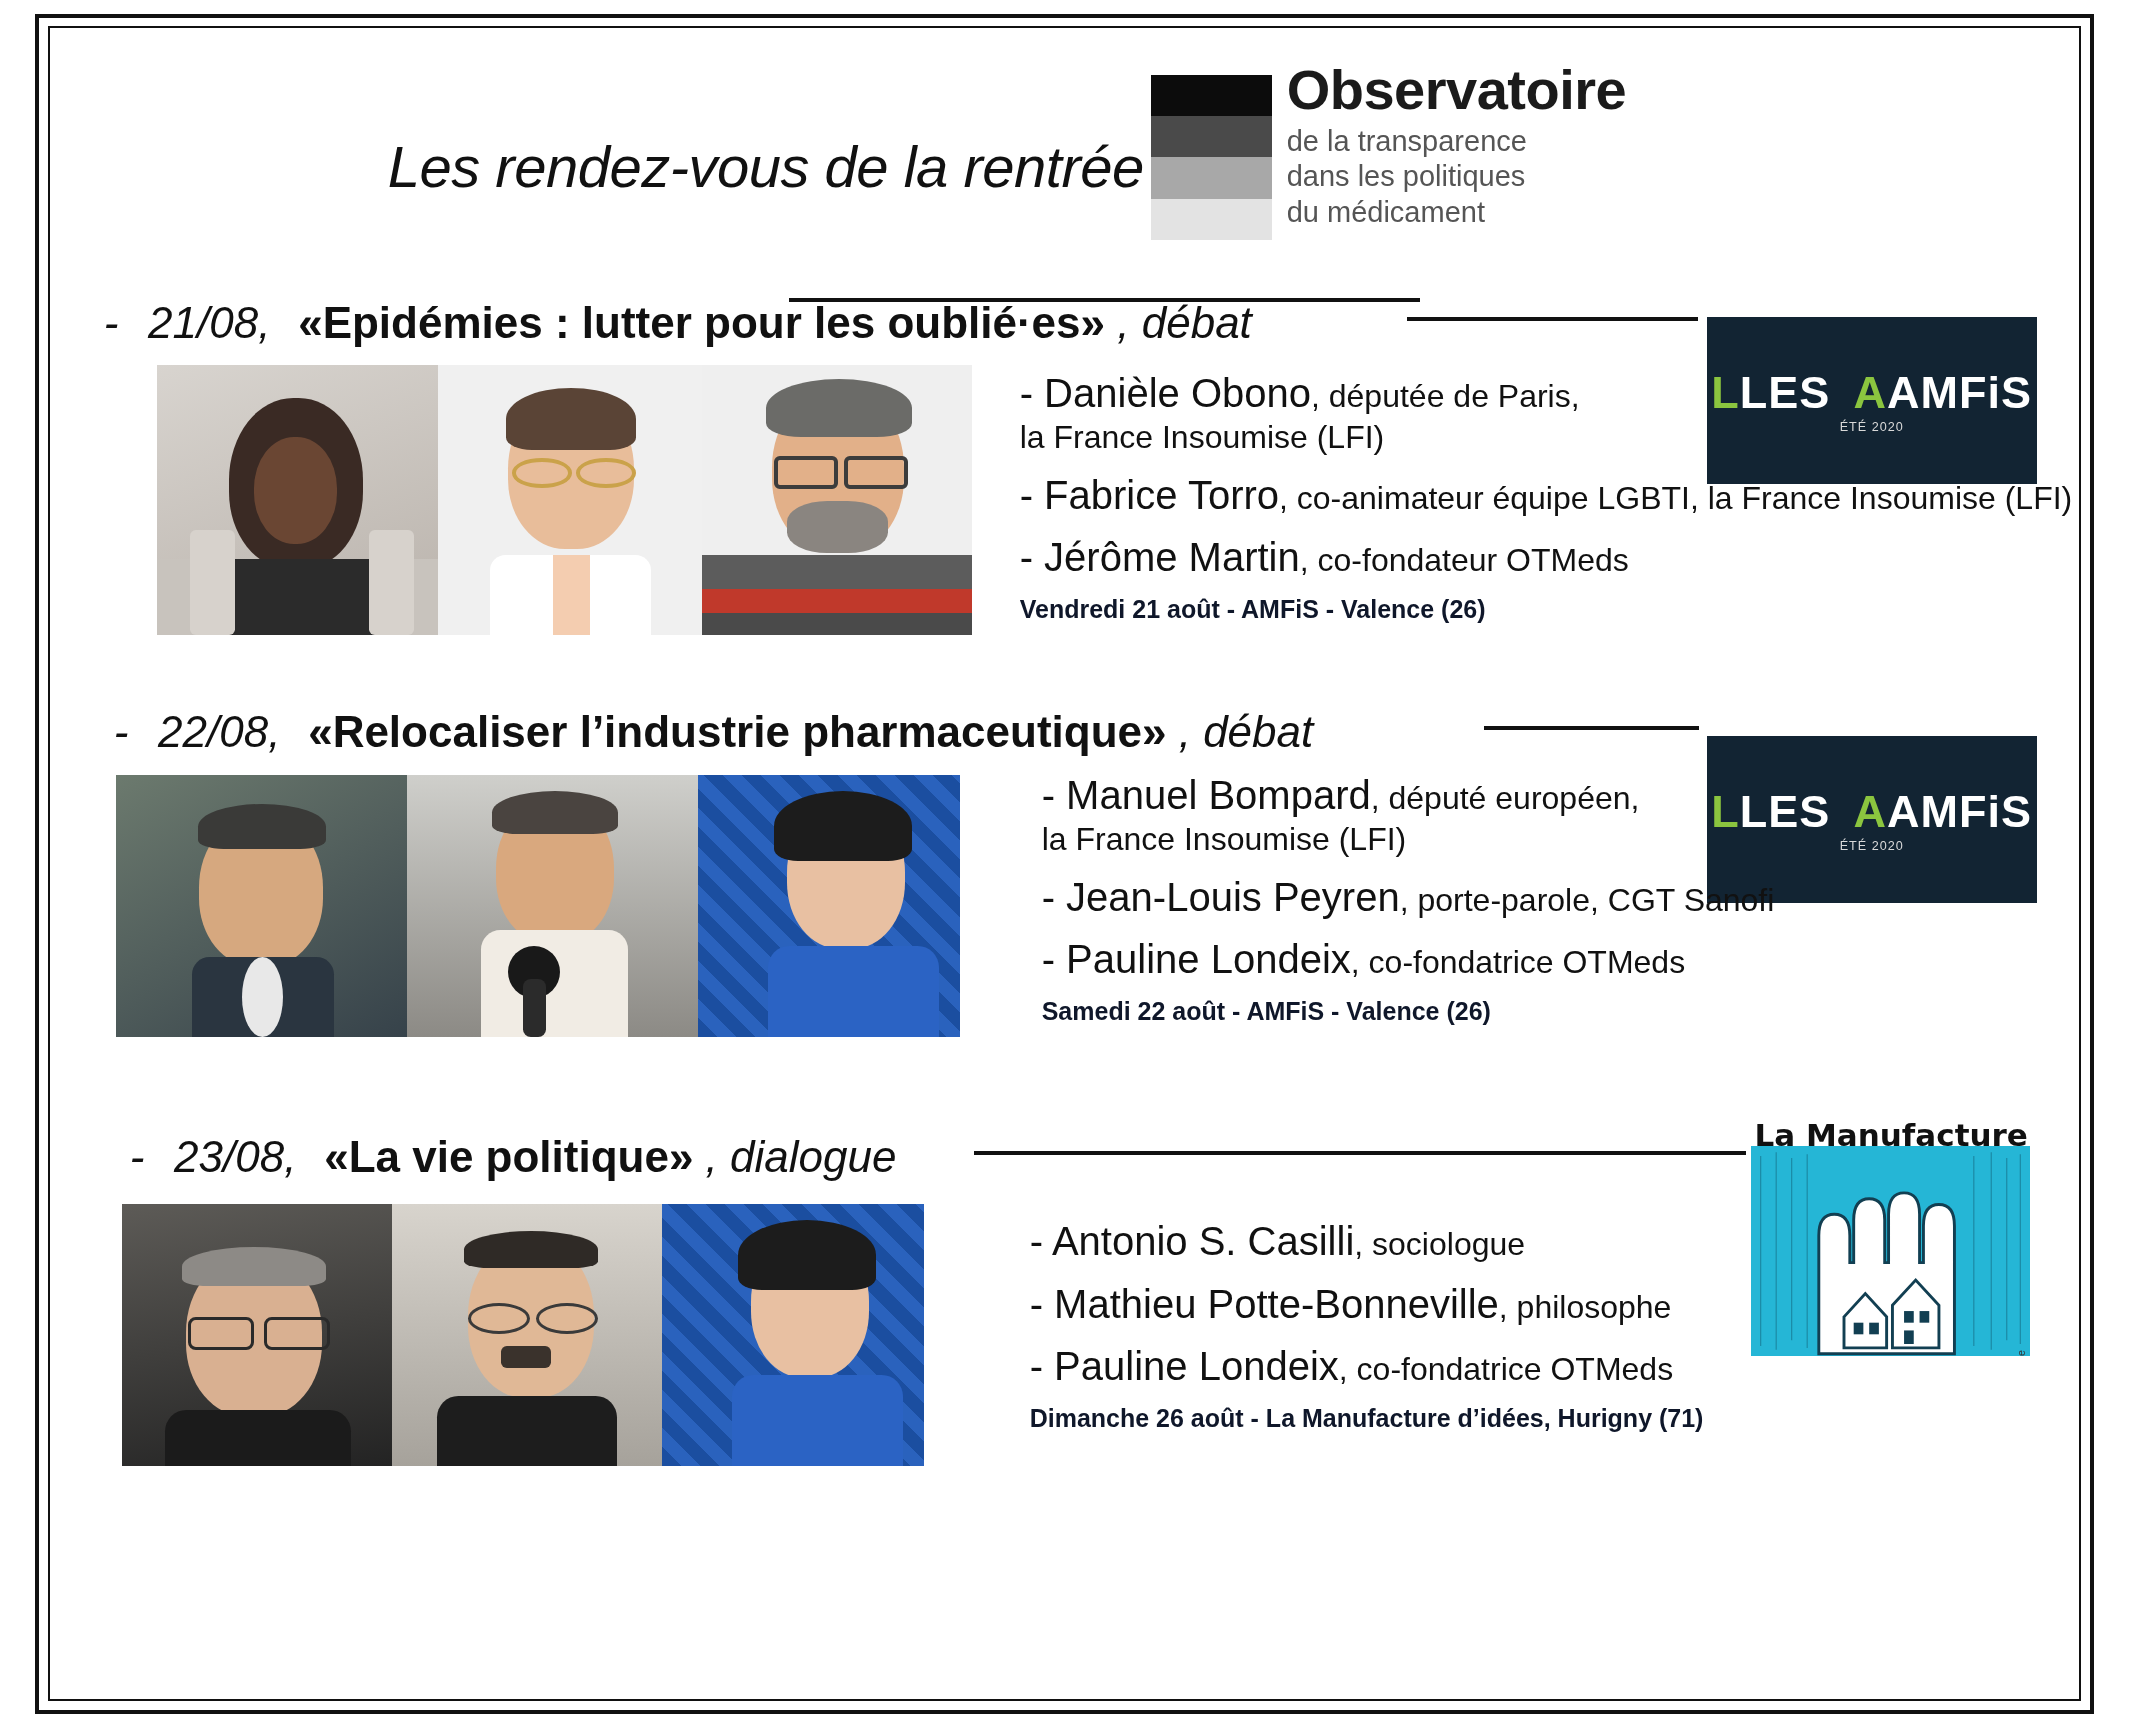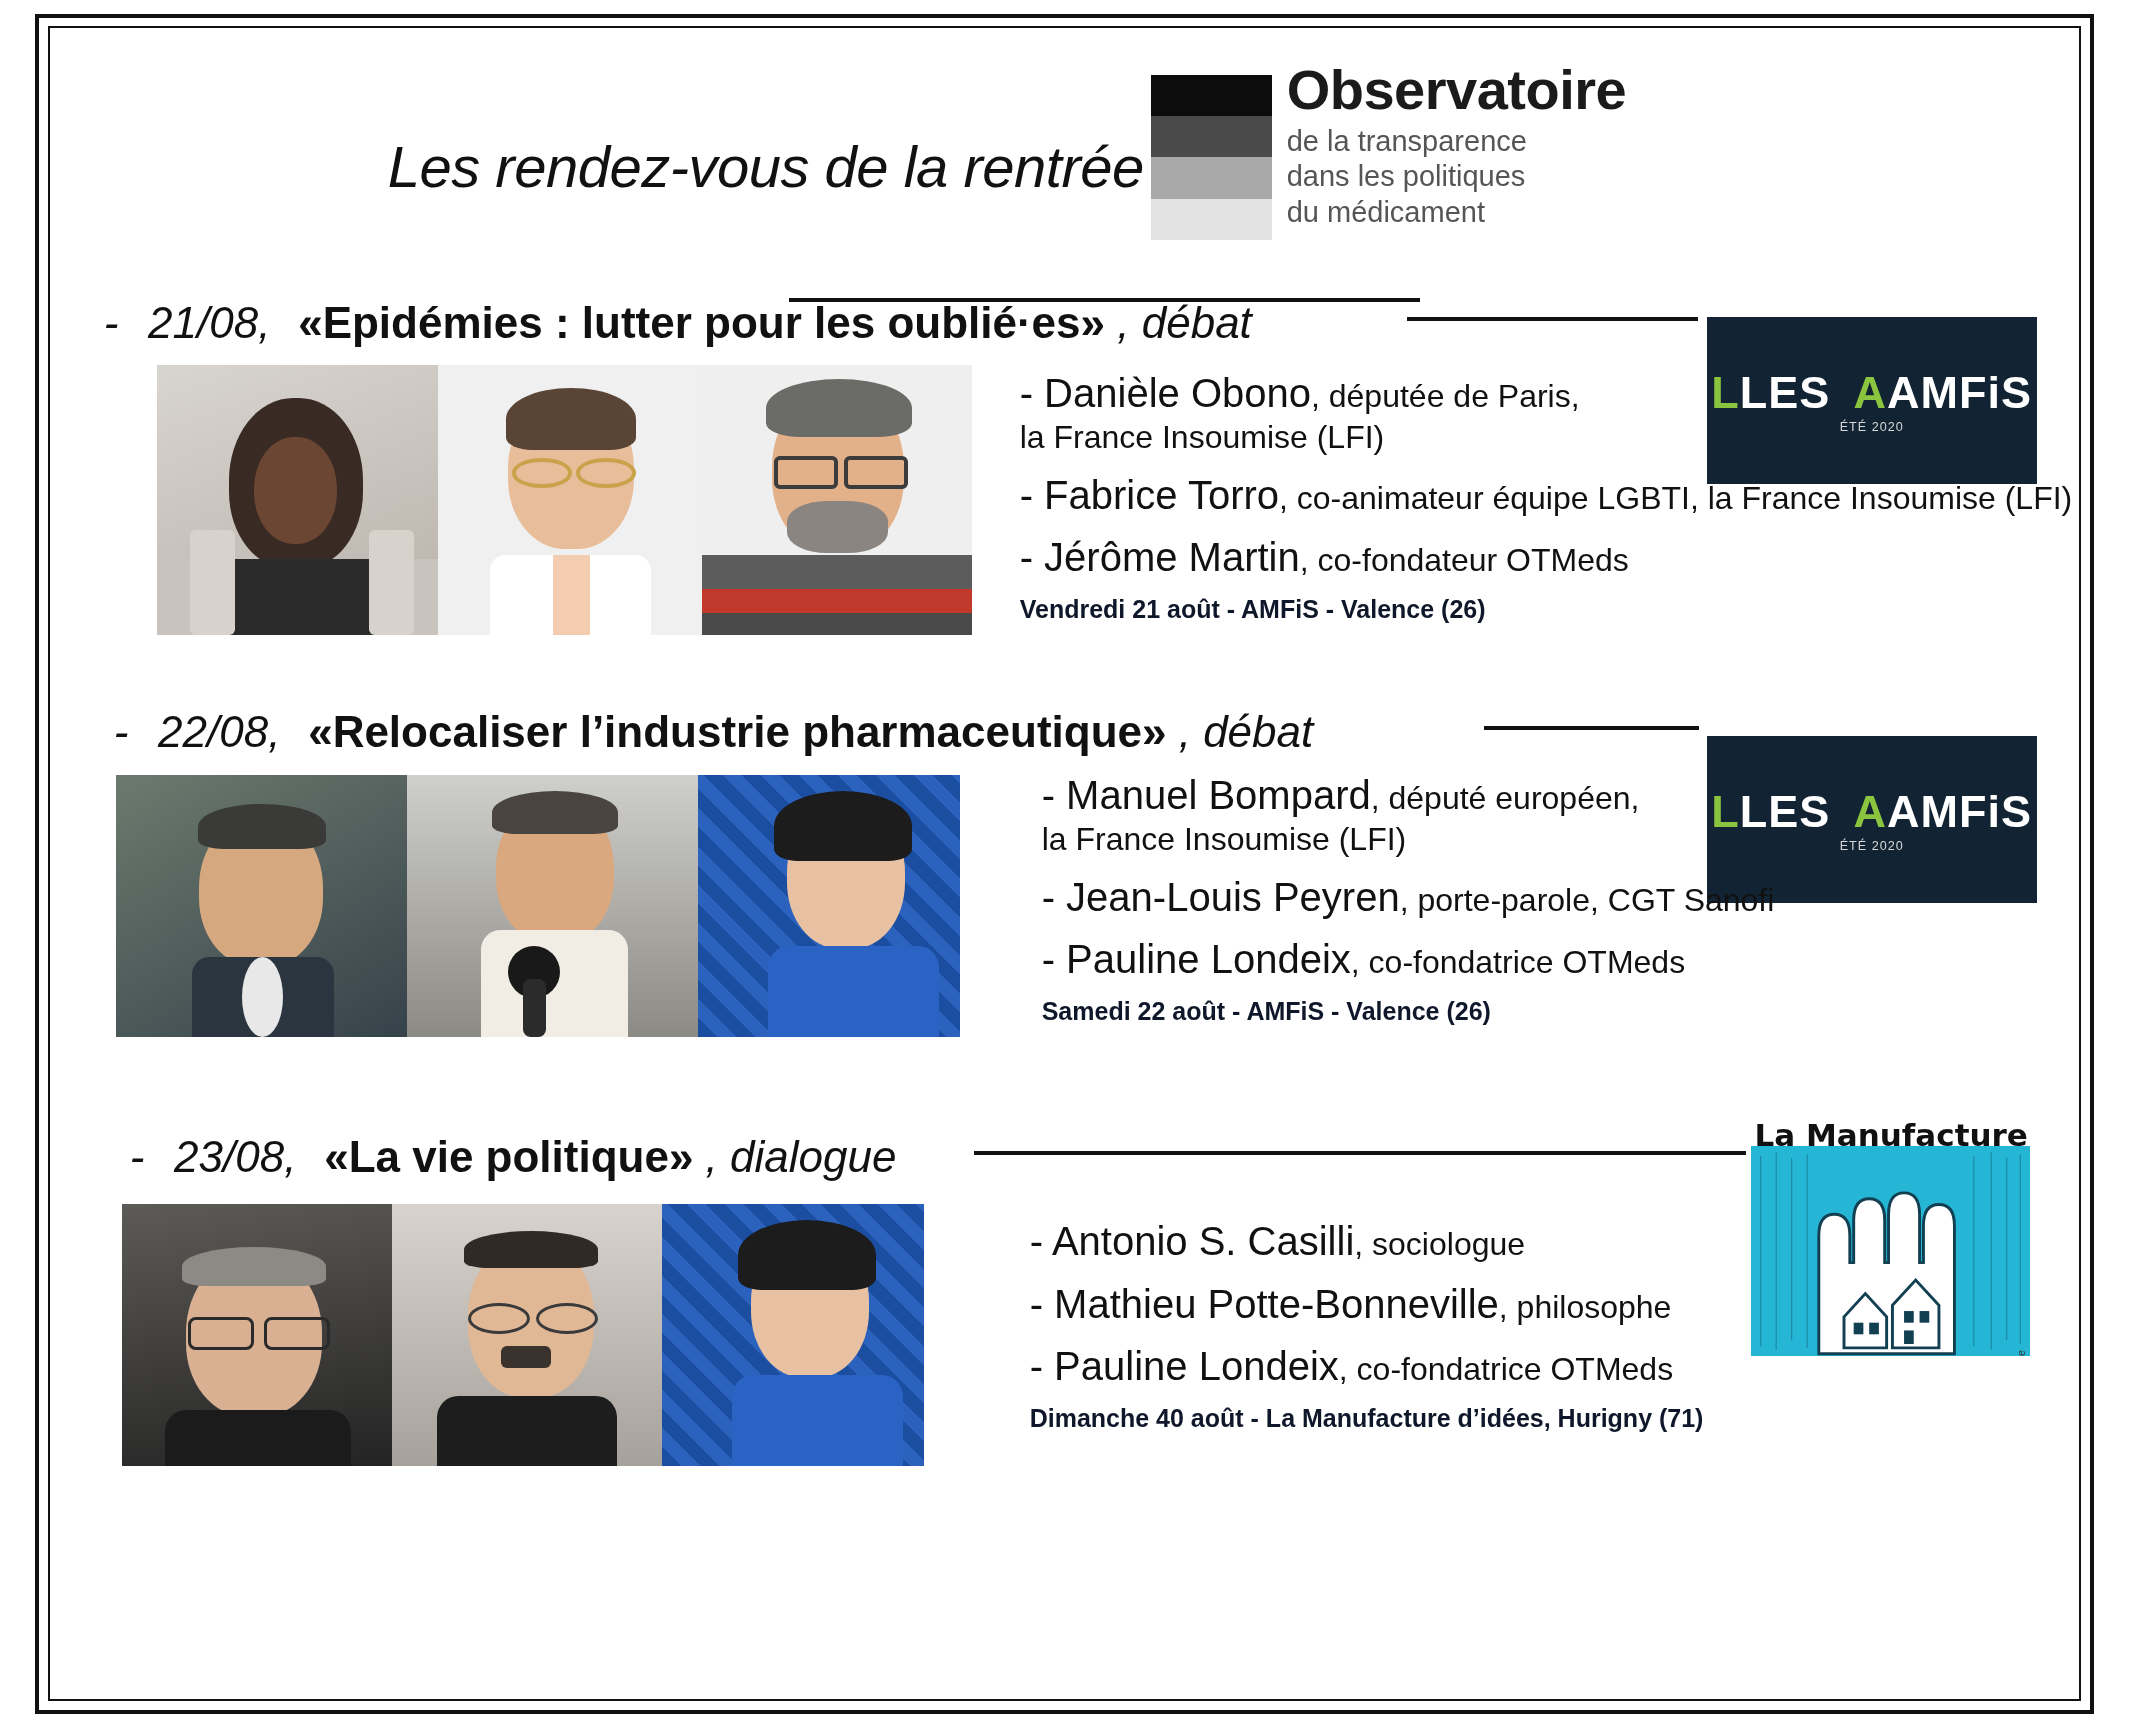--- a/index.html
+++ b/index.html
@@ -449,7 +449,7 @@
         <div class="spk">
           <span class="nm">- Pauline Londeix</span><span class="rl">, co-fondatrice OTMeds</span>
         </div>
-        <div class="when">Dimanche 40 août - La Manufacture d’idées, Hurigny (71)</div>
+        <div class="when">Dimanche 26 août - La Manufacture d’idées, Hurigny (71)</div>
       </div>
     </div>
 

